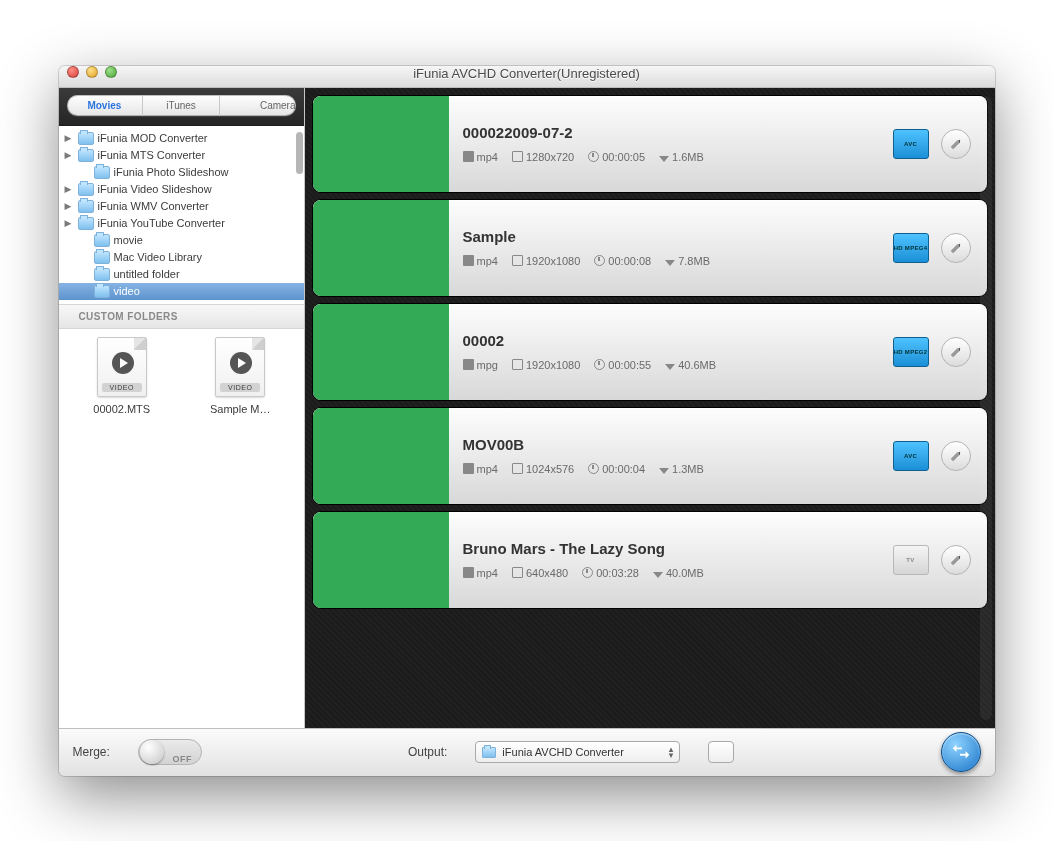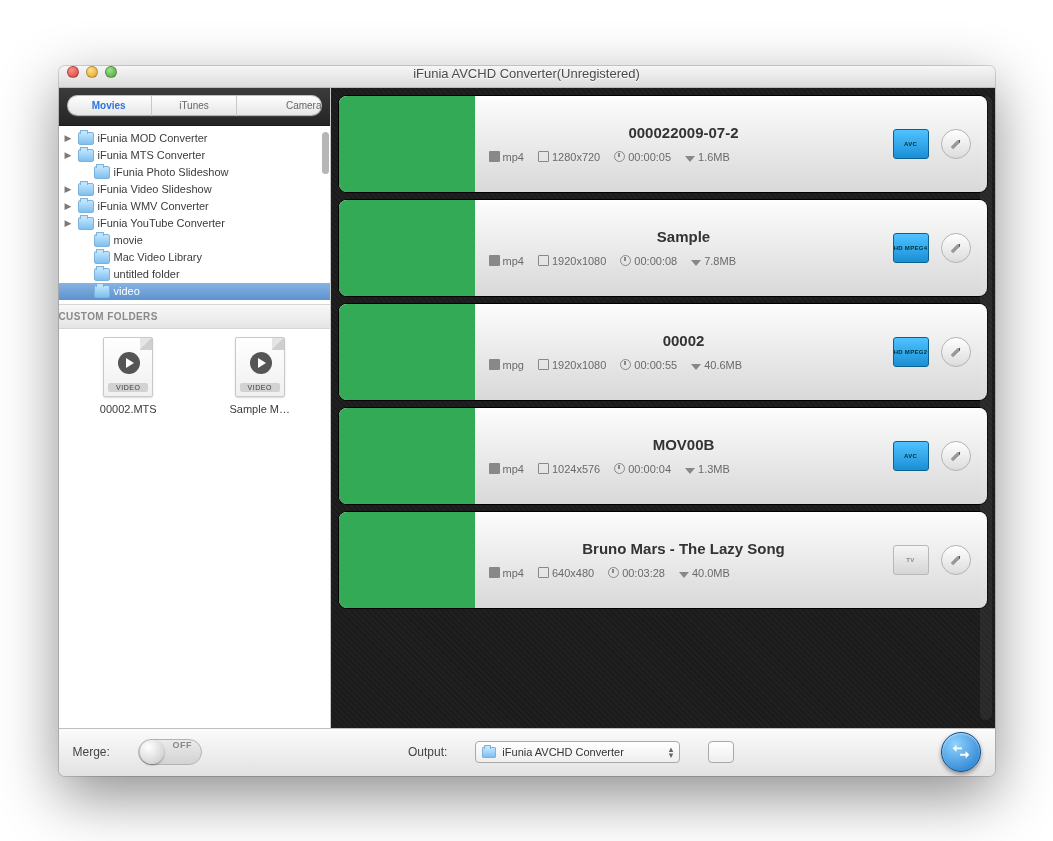--- a/index.html
+++ b/index.html
@@ -40,7 +40,7 @@
   }
   .body { display: flex; height: 640px; background:#fff; }
   
-  .sidebar { width: 272px; display: flex; flex-direction: column; border-right: 1px solid #c7c7c7; background:#fff; }
+  .sidebar { width: 246px; display: flex; flex-direction: column; border-right: 1px solid #c7c7c7; background:#fff; }
   .seg-wrap { background: linear-gradient(#3b3b3b,#252525); padding: 7px 8px 9px; border-bottom: 1px solid #1a1a1a; }
   .seg {
     display: flex; background: linear-gradient(#fff,#e5e5e5); border-radius: 14px;

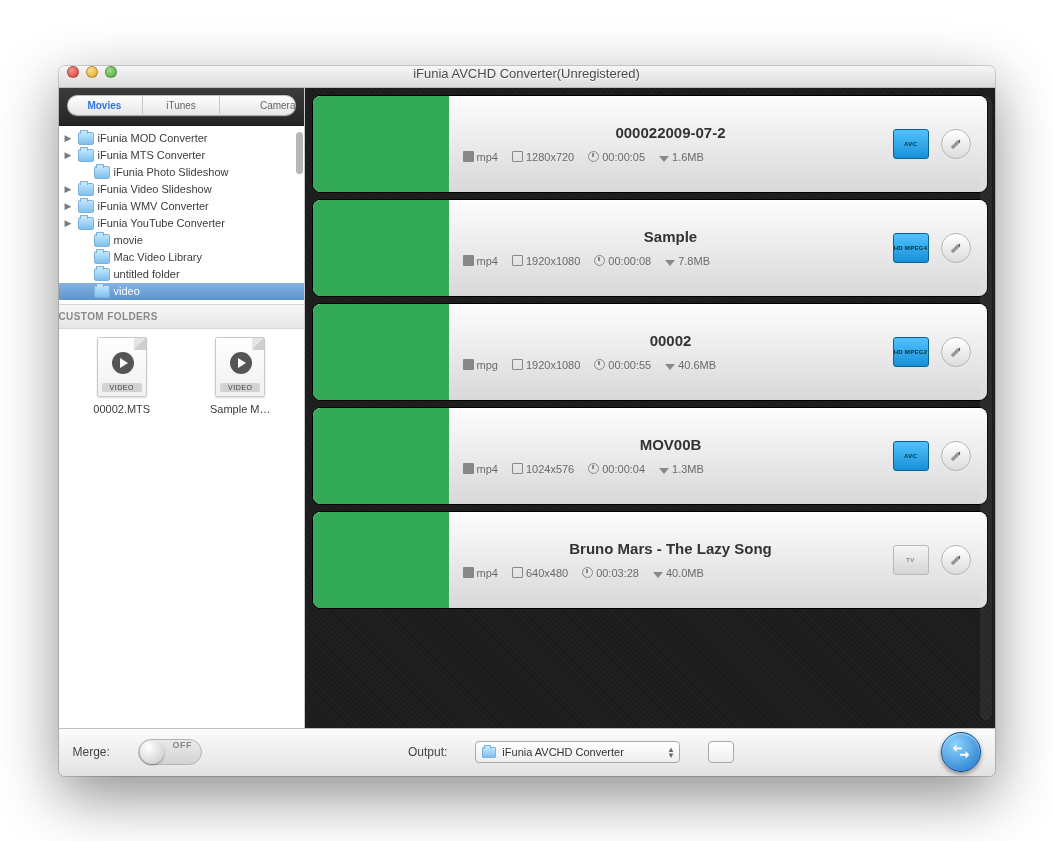--- a/index.html
+++ b/index.html
@@ -80,7 +80,6 @@
     display:flex; height:96px; margin-bottom:8px; border-radius:8px; overflow:hidden;
     box-shadow:0 0 0 1px #000, inset 0 1px 0 rgba(255,255,255,.7);
     background:linear-gradient(#fdfdfd,#d8d8d8);
-    text-align:center;
   }
   .item .preview { width:136px; height:100%; background:#3a5; flex-shrink:0; position:relative;}
   .item .info { flex:1; padding:10px 14px; display:flex; flex-direction:column; justify-content:center; gap:10px;}

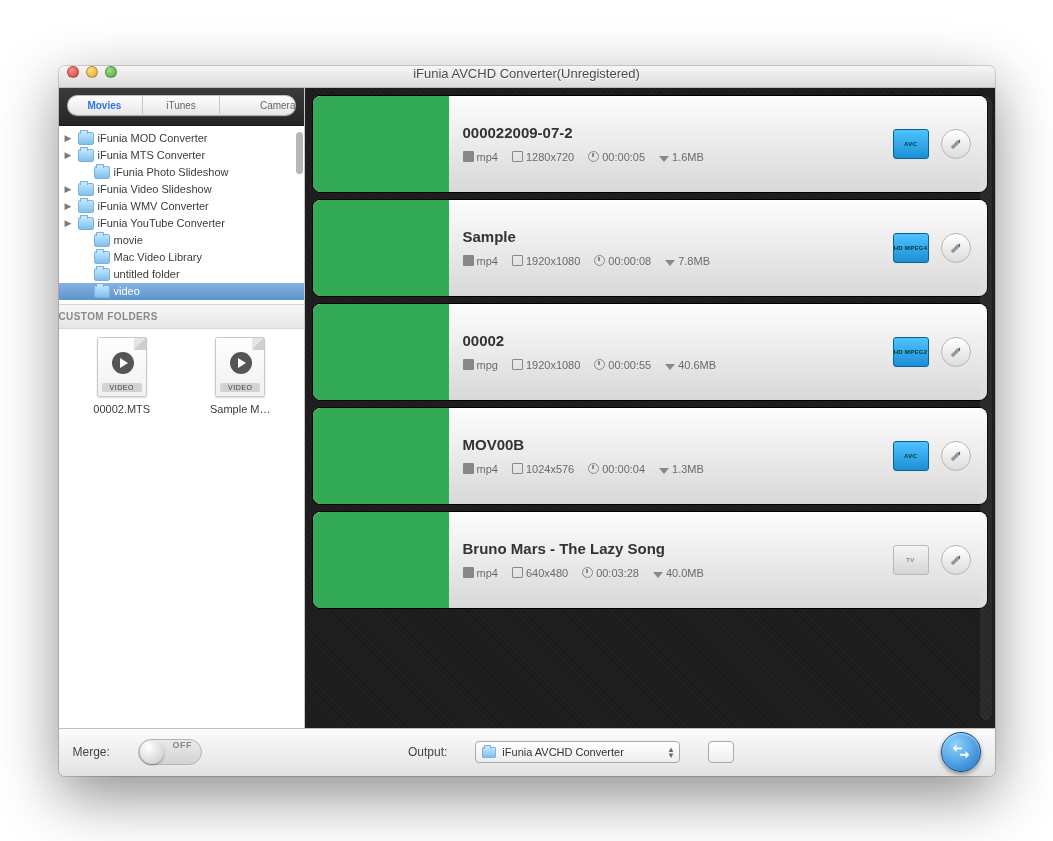--- a/index.html
+++ b/index.html
@@ -61,7 +61,7 @@
   .tree-row.indent{padding-left:22px;}
   .tree-row.selected { background: linear-gradient(#86b3e4,#5d93cd); color:#fff;}
   .tree-scroll { position:absolute; right:1px; top:6px; width:7px; height:42px; background:#b6b6b6; border-radius:4px;}
-  .custom-hdr { background:linear-gradient(#f8f8f8,#e5e5e5); padding:6px 0; font-size:10px; font-weight:700; color:#8a8a8a; letter-spacing:.4px; border-bottom:1px solid #d6d6d6;}
+  .custom-hdr { background:linear-gradient(#f8f8f8,#e5e5e5); padding:6px 20px; font-size:10px; font-weight:700; color:#8a8a8a; letter-spacing:.4px; border-bottom:1px solid #d6d6d6;}
   .thumbs { flex:1; padding: 8px 4px; display:flex; flex-wrap:wrap; align-content:flex-start; }
   .thumb { width: 50%; text-align:center; margin-bottom:16px; font-size:11px; color:#3b3b3b;}
   .thumb .file-ic{

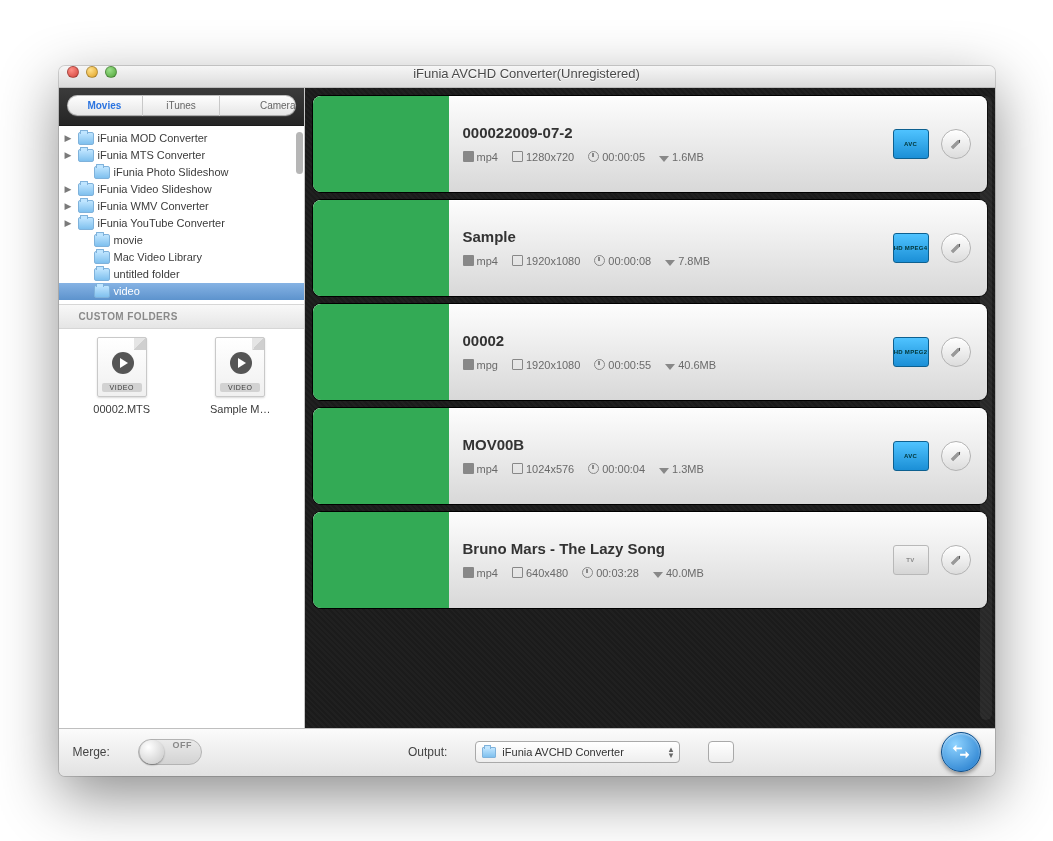--- a/index.html
+++ b/index.html
@@ -109,7 +109,7 @@
   
   .footer{height:48px;background:linear-gradient(#fbfbfb,#e2e2e2);border-top:1px solid #bfbfbf;display:flex;align-items:center;padding:0 14px;gap:28px;}
   .footer .mlabel{font-size:12px;color:#444;}
-  .toggle{width:64px;height:26px;border-radius:13px;background:linear-gradient(#eaeaea,#d3d3d3);border:1px solid #b3b3b3;position:relative;display:flex;align-items:flex-start;}
+  .toggle{width:64px;height:26px;border-radius:13px;background:linear-gradient(#eaeaea,#d3d3d3);border:1px solid #b3b3b3;position:relative;display:flex;align-items:flex-end;}
   .toggle .knob{width:24px;height:24px;border-radius:50%;background:radial-gradient(circle at 35% 30%,#fff,#c6c6c6);box-shadow:0 1px 2px rgba(0,0,0,.4);margin-left:1px;}
   .toggle .state{flex:1;text-align:center;font-size:9px;font-weight:700;color:#888;letter-spacing:.5px;}
   .footer .spacer{flex:1;}

